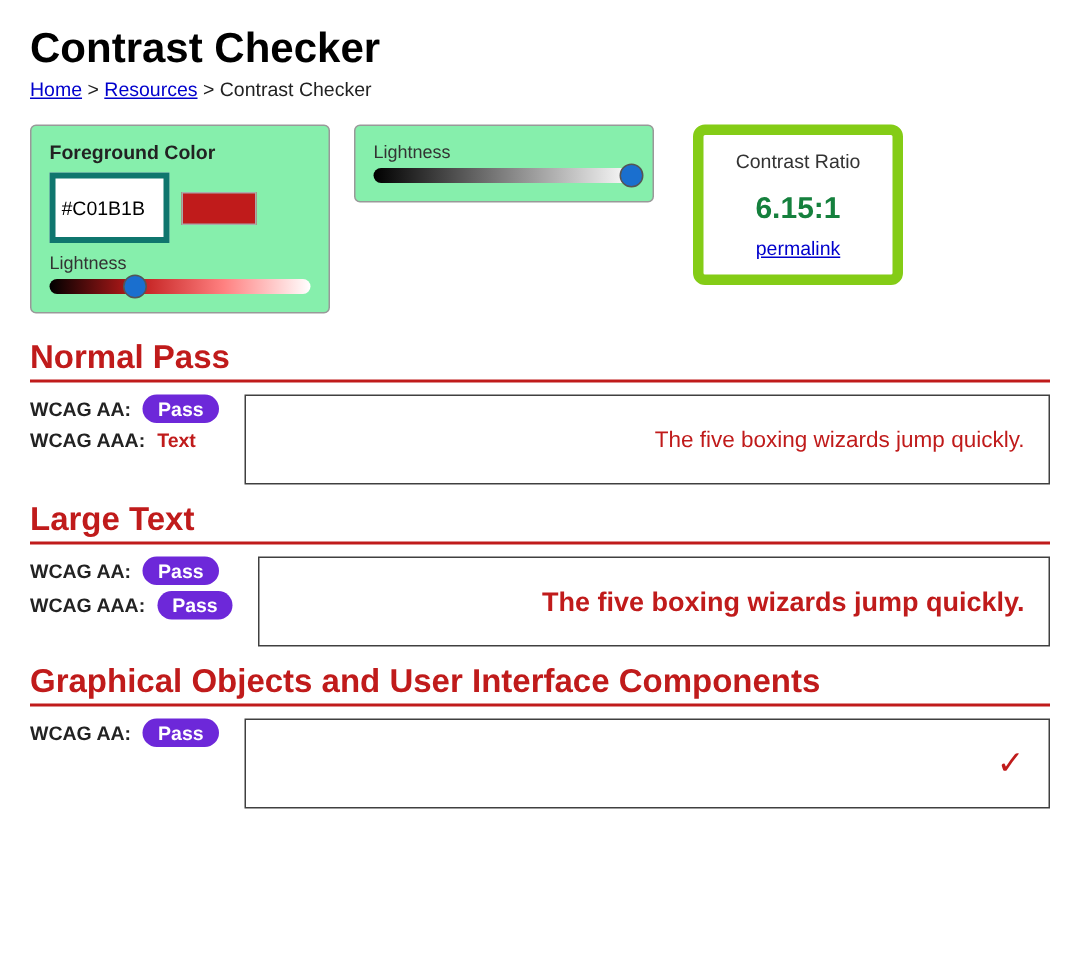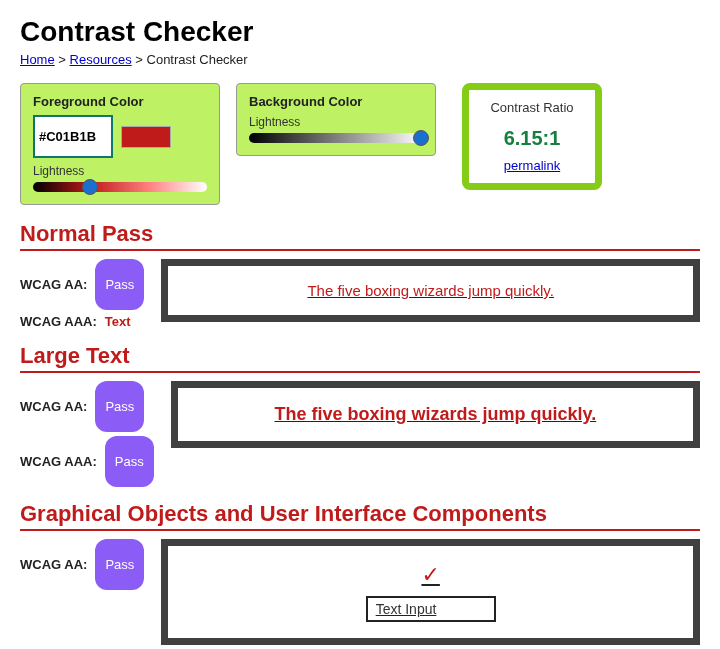--- a/index.html
+++ b/index.html
@@ -43,7 +43,7 @@
       border: 1px solid #999;
       border-radius: 4px;
       padding: 10px 12px;
-      background: #bef264;
+      background: #86efac;
       min-width: 200px;
     }
 

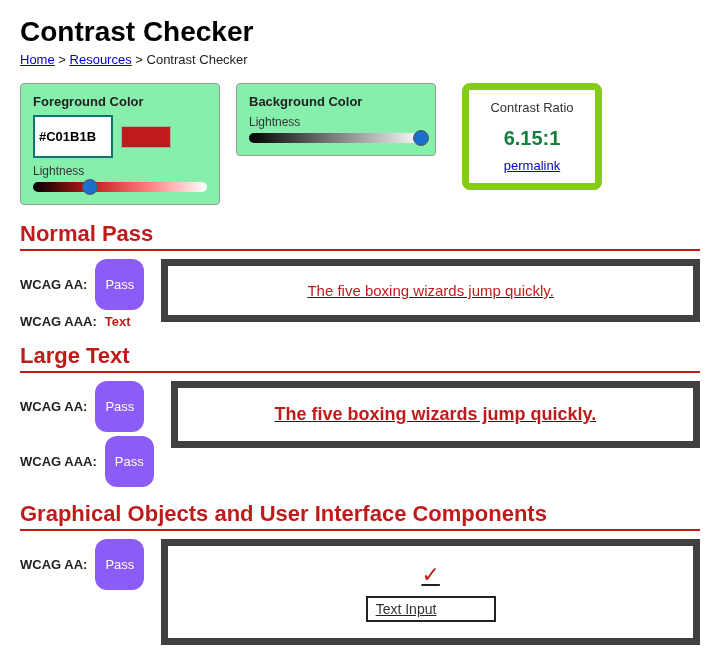--- a/index.html
+++ b/index.html
@@ -260,7 +260,6 @@
   </div>
 
   <div class="color-box">
-    <label>Background Color</label>
     <div class="lightness-label">Lightness</div>
     <div class="slider-track bg-track" style="position:relative; height:10px; border-radius:5px;">
       <div class="slider-thumb" style="left:94%;"></div>

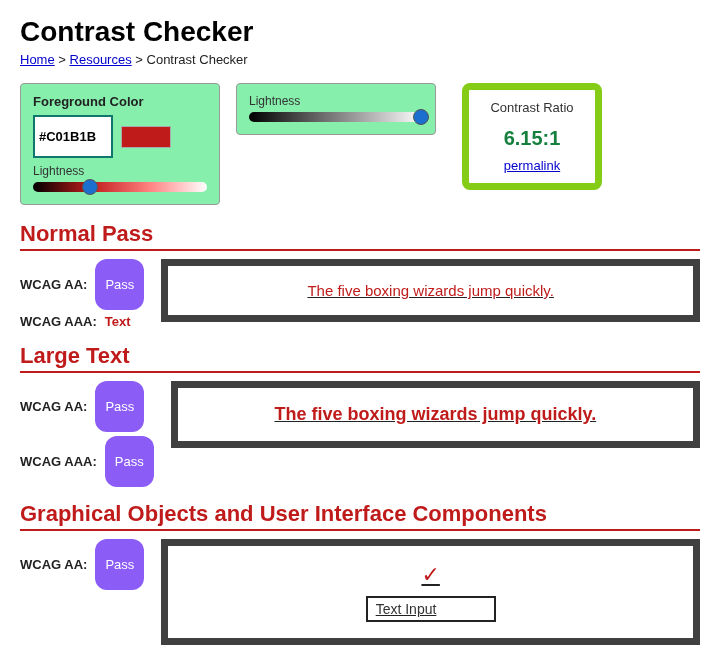--- a/index.html
+++ b/index.html
@@ -62,11 +62,10 @@
     }
 
     .color-hex-input {
-      border: 2px solid #0f766e;
+      border: 4px solid #0f766e;
       padding: 12px 4px;
       font-size: 13px;
       width: 80px;
-      font-weight: bold;
     }
 
     .color-swatch {

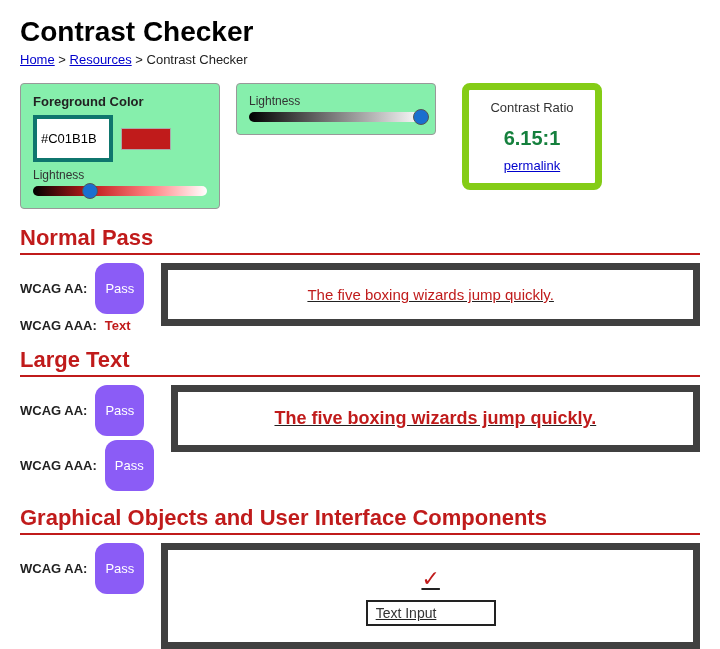--- a/index.html
+++ b/index.html
@@ -164,12 +164,12 @@
     }
 
     .badge-pass {
-      background: #8b5cf6;
+      background: #6d28d9;
       color: #fff;
       border-radius: 12px;
-      padding: 18px 10px;
-      font-size: 13px;
-      font-weight: normal;
+      padding: 2px 10px;
+      font-size: 13px;
+      font-weight: bold;
     }
 
     .badge-fail {

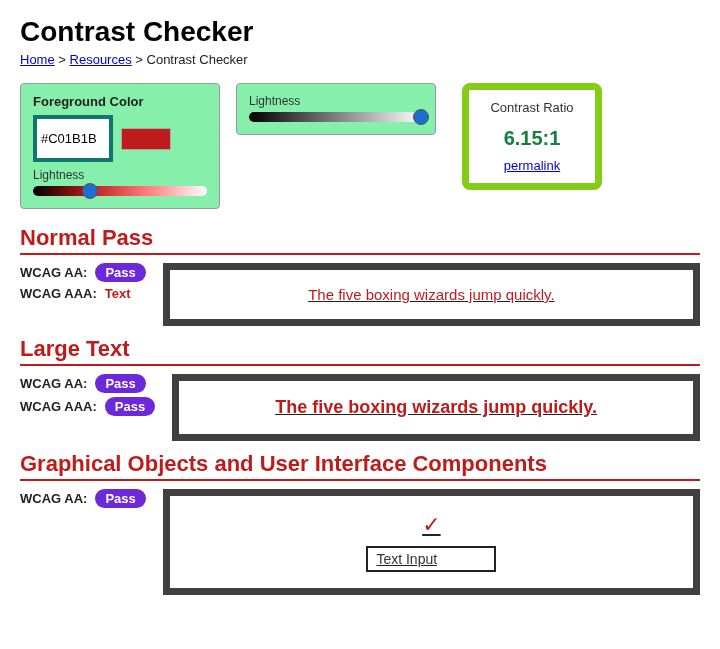--- a/index.html
+++ b/index.html
@@ -190,14 +190,13 @@
     }
 
     .preview-box {
-      border: 7px solid #404040;
+      border: 1px solid #404040;
       flex: 1;
       padding: 16px;
       min-height: 60px;
       display: flex;
       align-items: center;
-      justify-content: center;
-      text-decoration: underline;
+      justify-content: flex-end;
     }
 
     .normal-text-preview {

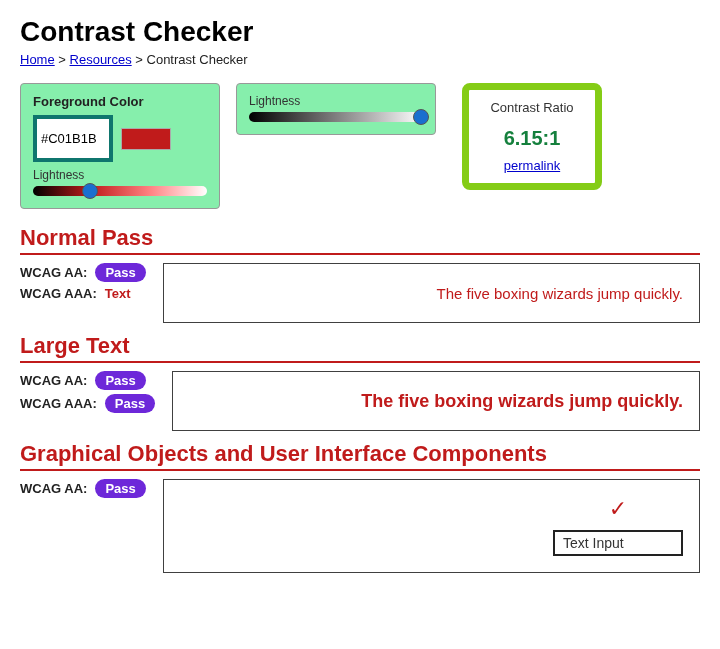--- a/index.html
+++ b/index.html
@@ -324,9 +324,6 @@
     <div class="preview-box">
       <div class="graphical-preview">
         <span class="checkmark" style="color:#c01b1b;">✓</span>
-        <div class="text-input-mock">
-          <span>Text Input</span>
-        </div>
       </div>
     </div>
   </div>

